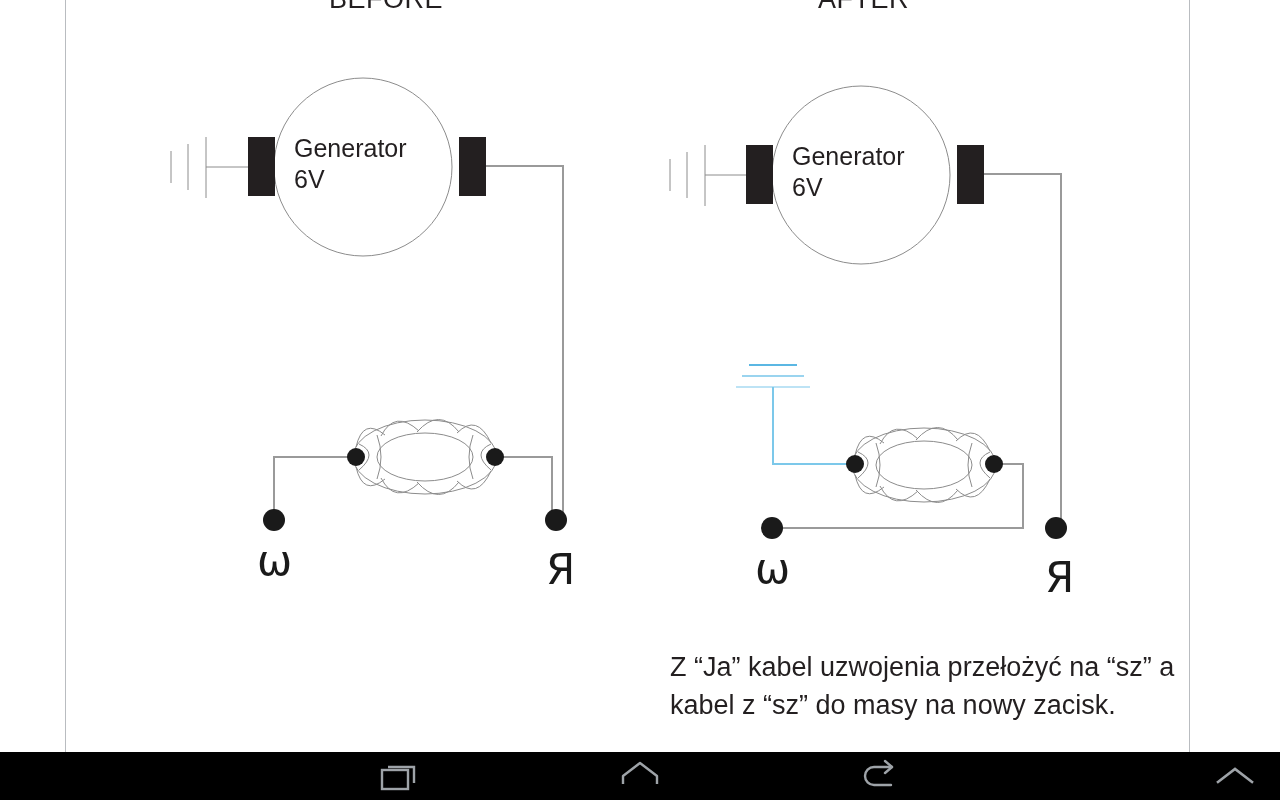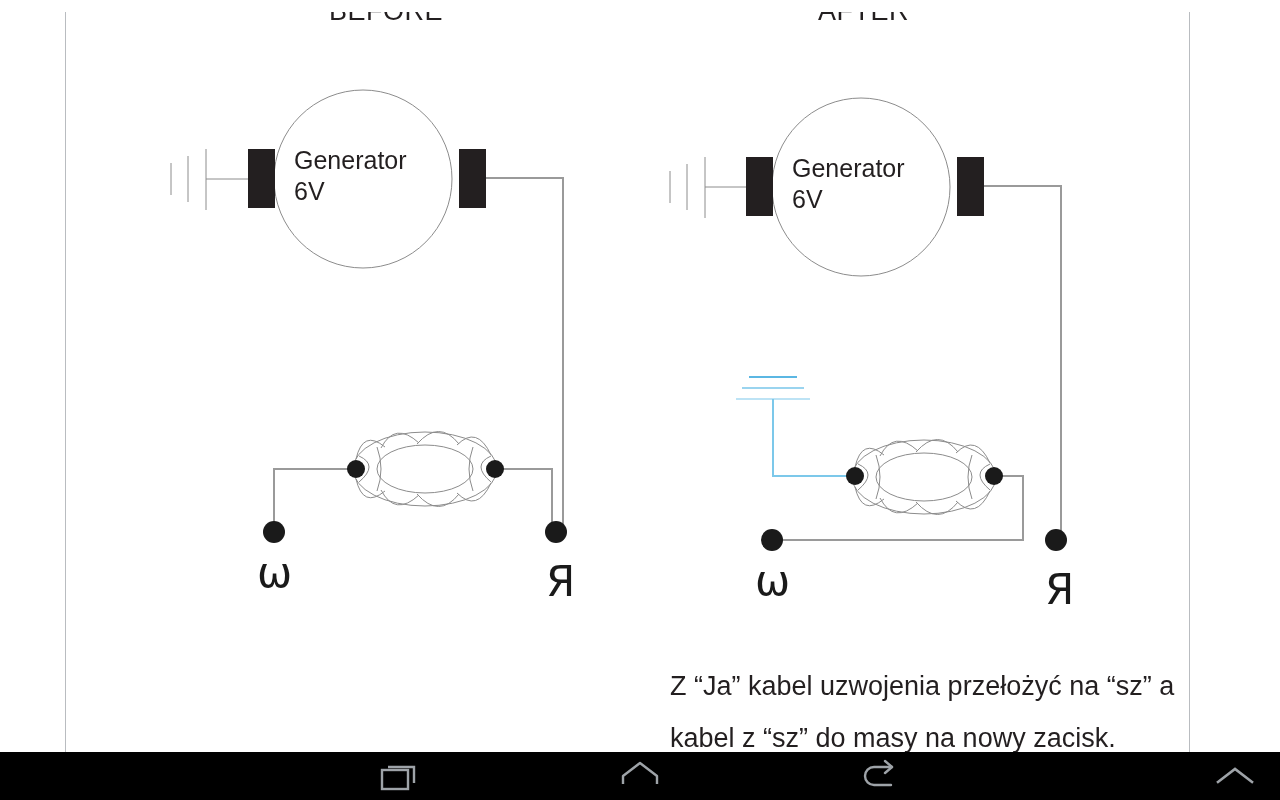--- a/index.html
+++ b/index.html
@@ -24,7 +24,7 @@
   #page-view {
     position: absolute;
     left: 0;
-    top: 12px;
+    top: 0;
     width: 1280px;
     height: 752px;
     background: #ffffff;

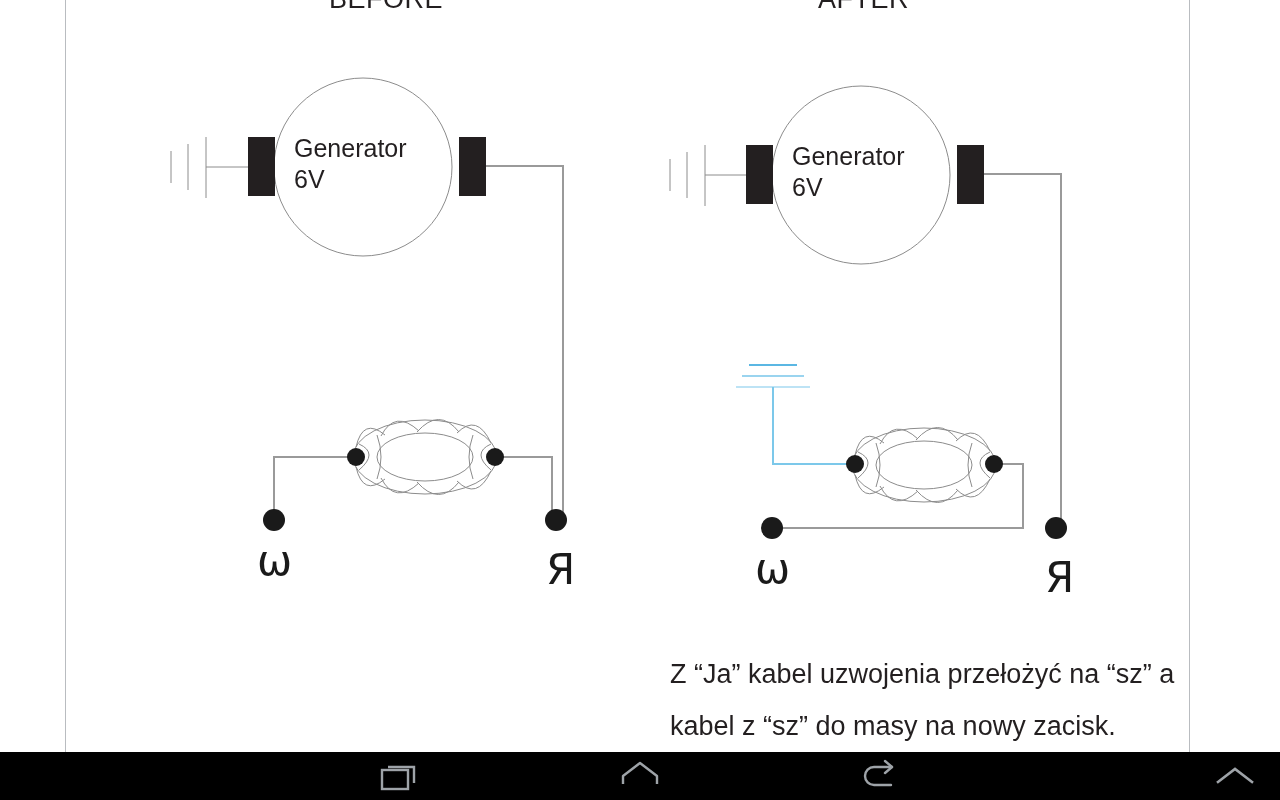--- a/index.html
+++ b/index.html
@@ -97,7 +97,7 @@
     top: 648px;
     width: 505px;
     font-size: 27px;
-    line-height: 52px;
+    line-height: 38px;
     color: #231f20;
     font-family: "Liberation Sans", sans-serif;
   }

